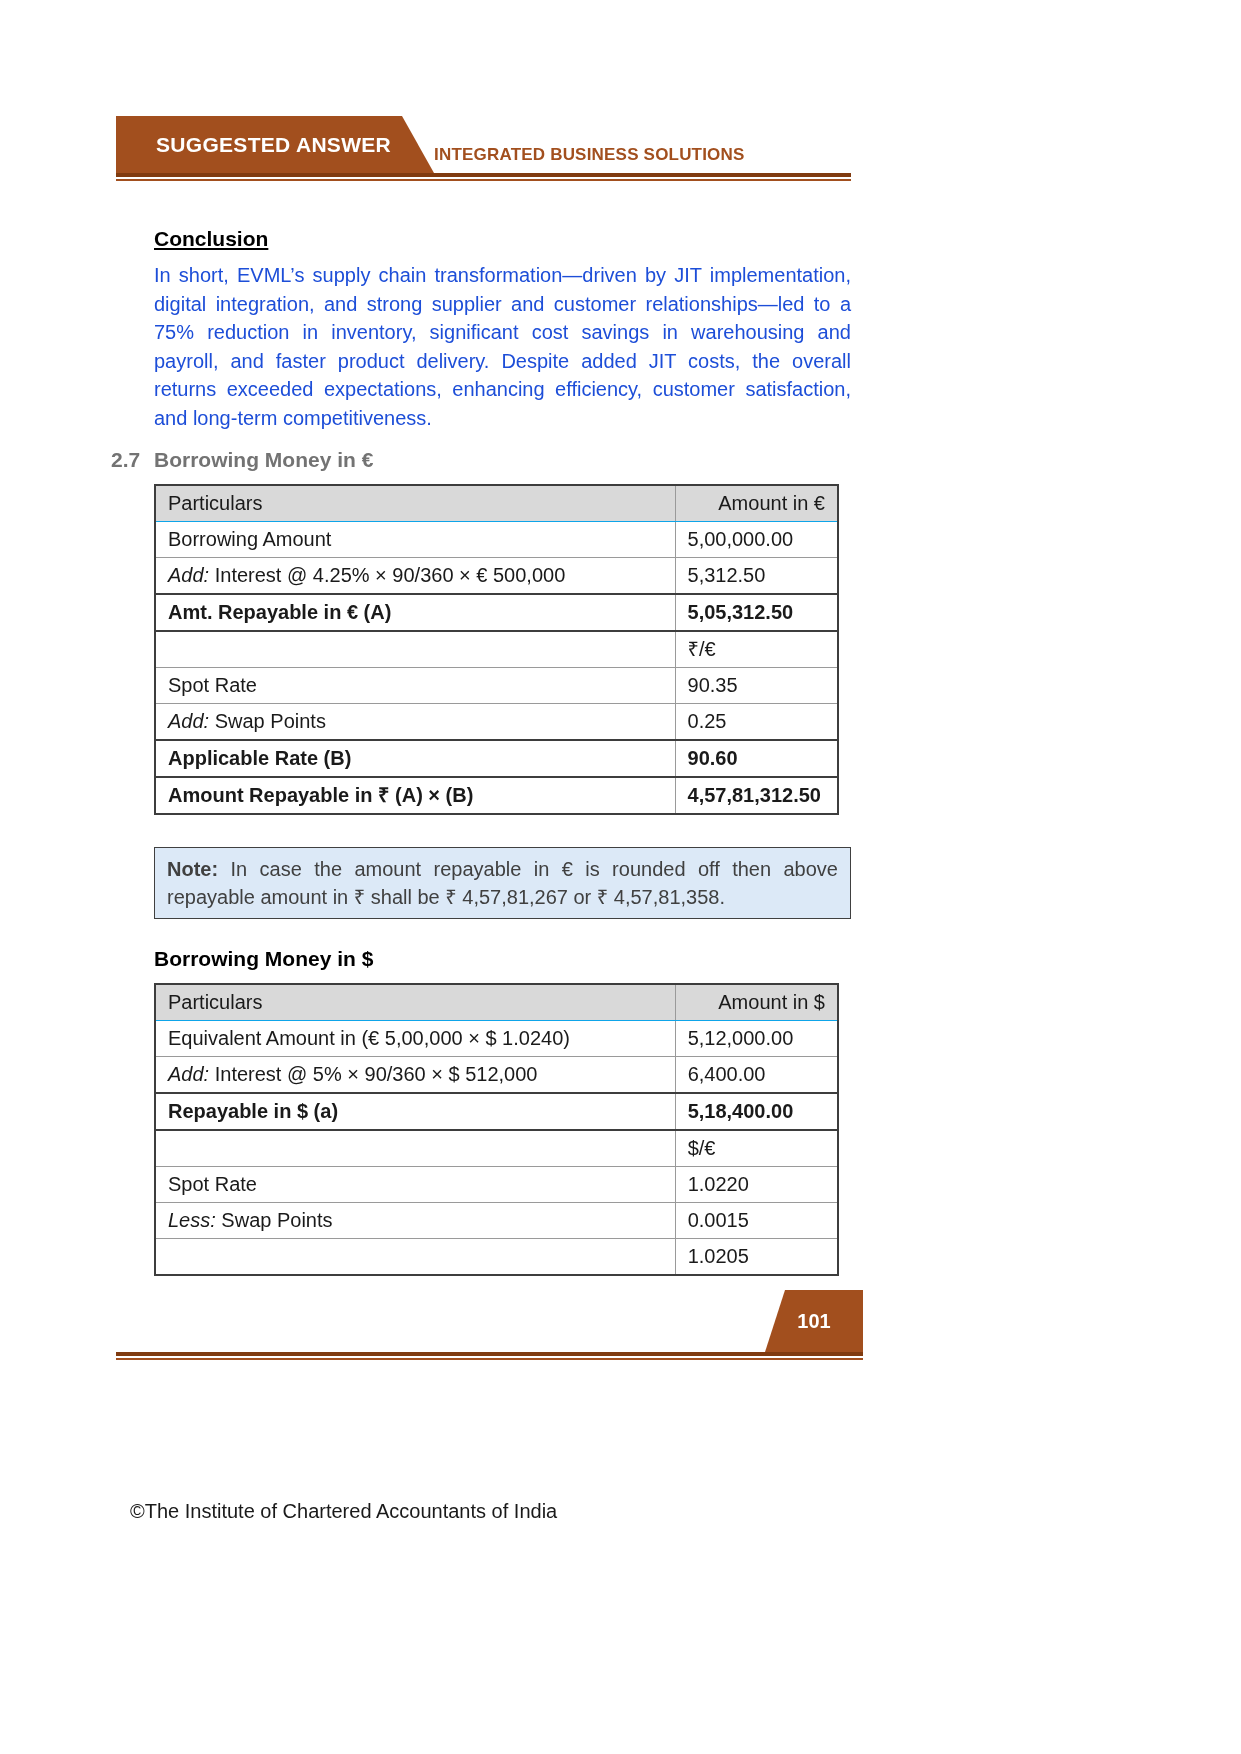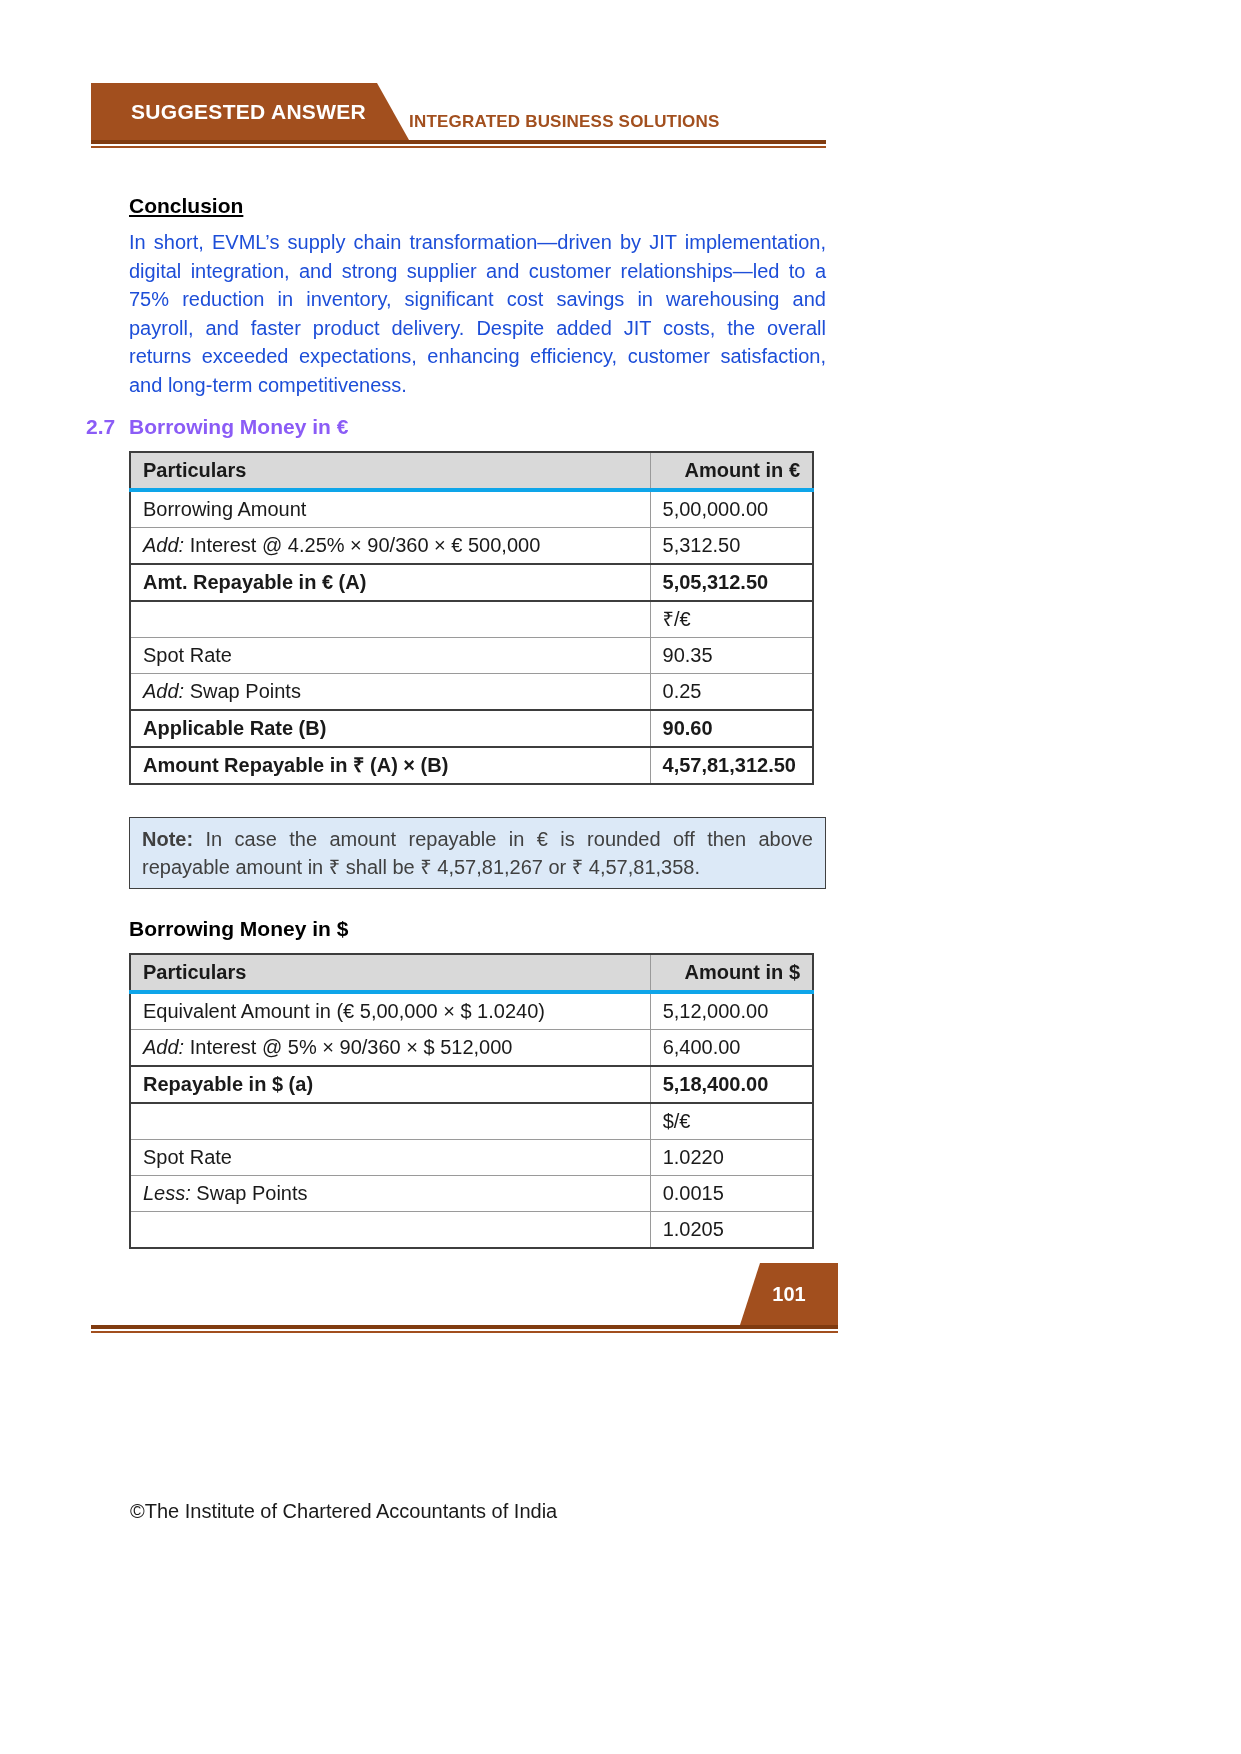--- a/index.html
+++ b/index.html
@@ -16,9 +16,9 @@
     color: #1a1a1a;
   }
   .content {
-    margin-left: 91px;
+    margin-left: 116px;
     width: 735px;
-    padding-top: 83px;
+    padding-top: 116px;
   }
   
   .header-row {

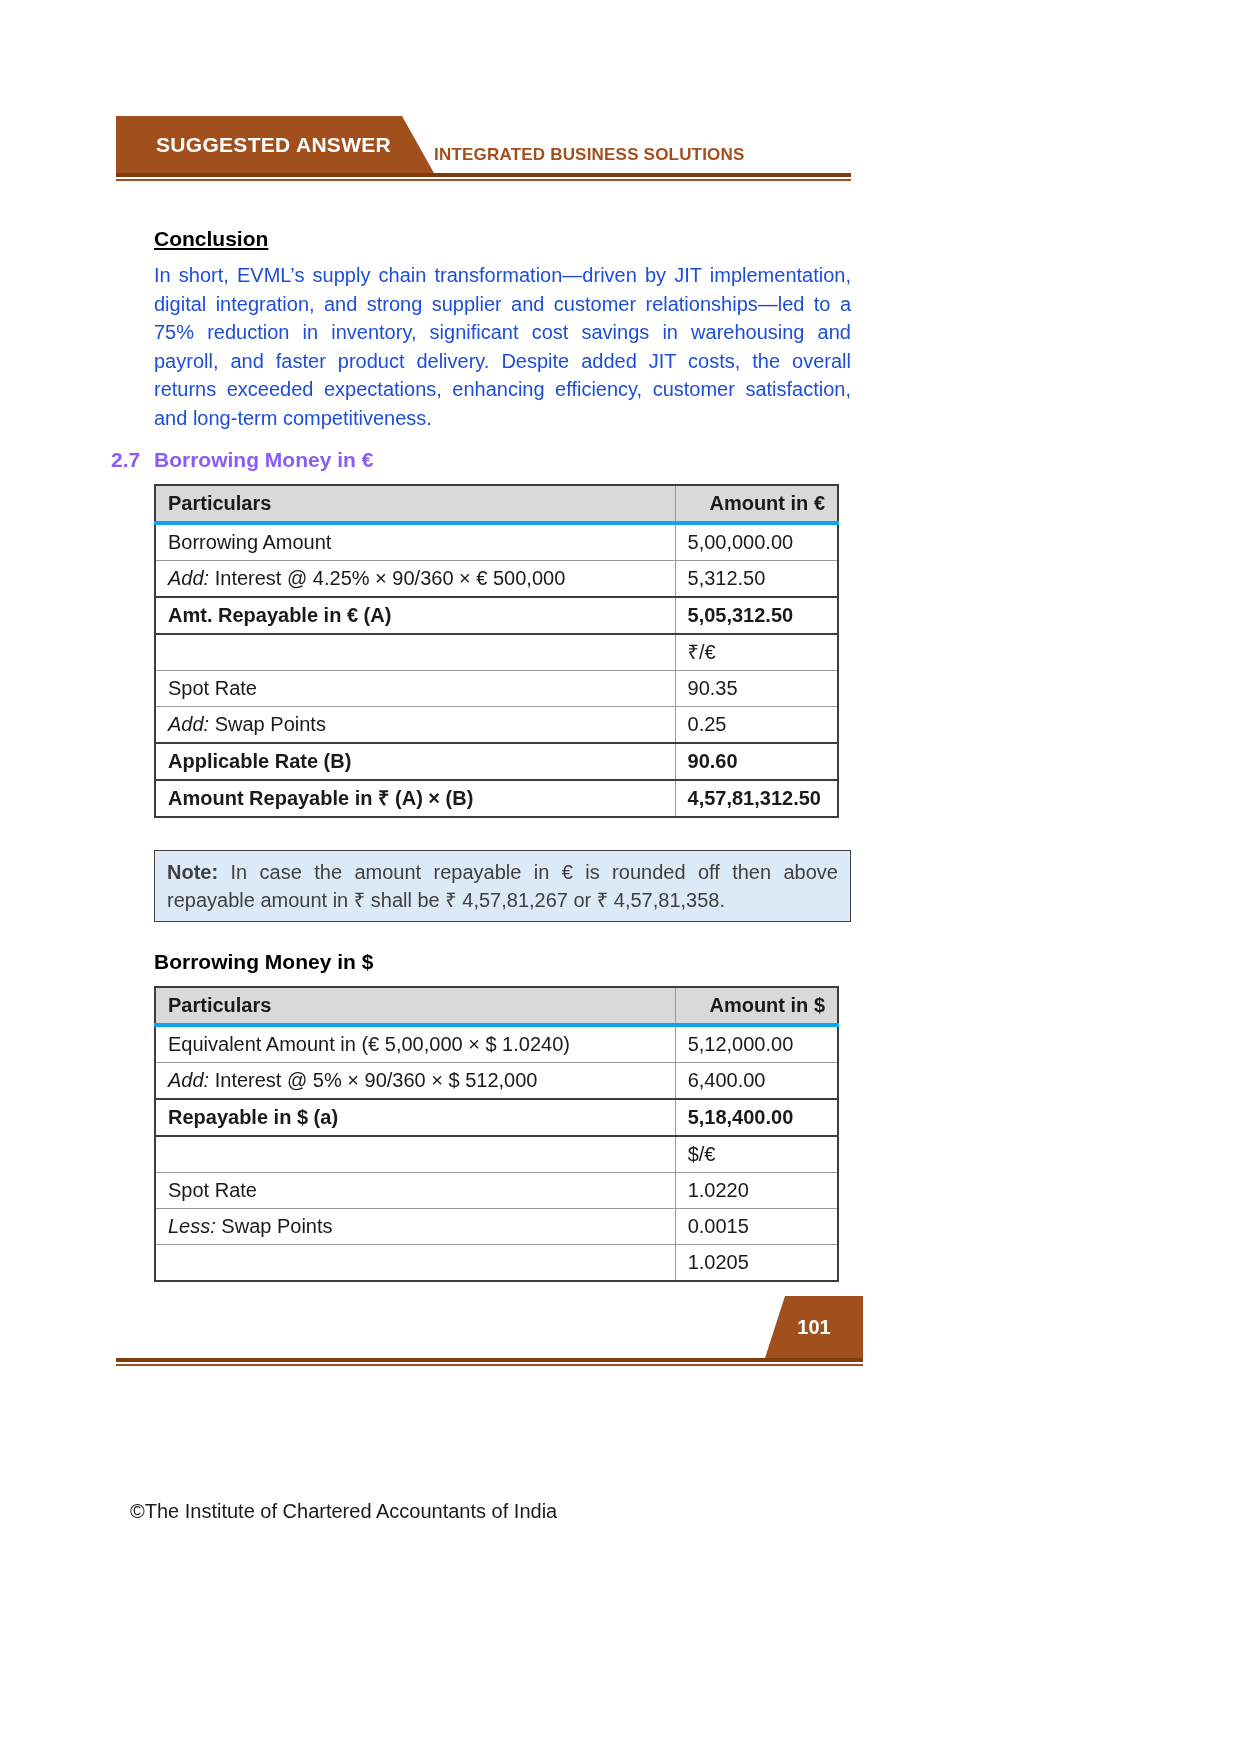--- a/index.html
+++ b/index.html
@@ -84,7 +84,7 @@
     display: flex;
     font-size: 21px;
     font-weight: 700;
-    color: #8b5cf6;
+    color: #737373;
   }
   .section-number {
     width: 43px;

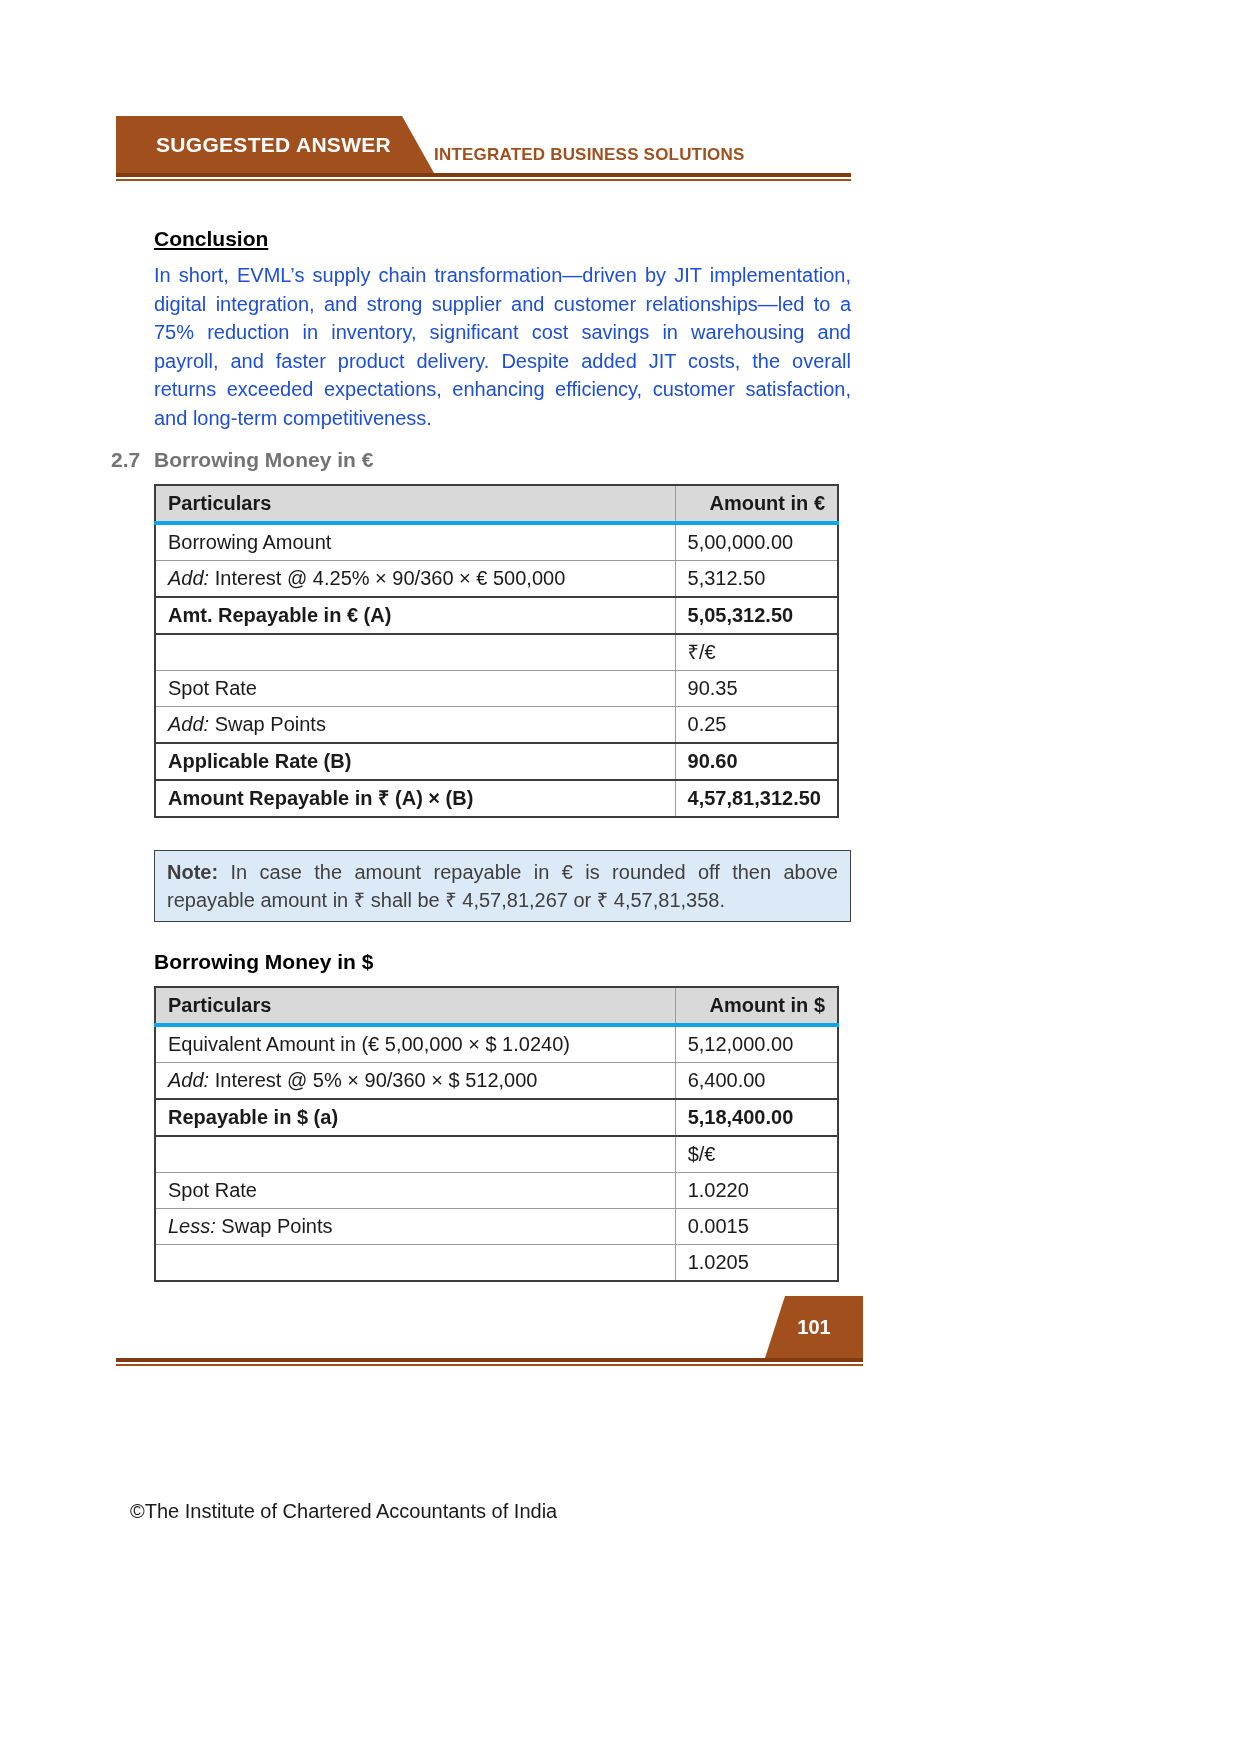--- a/index.html
+++ b/index.html
@@ -115,8 +115,8 @@
   }
   .fin-table thead th {
     background: var(--table-header-bg, #D9D9D9);
-    font-weight: 700;
-    border-bottom: 4px solid #0ea5e9;
+    font-weight: 400;
+    border-bottom: 1px solid #0ea5e9;
   }
   .fin-table .th-part { text-align: left; }
   .fin-table .th-amt  { text-align: right; }

